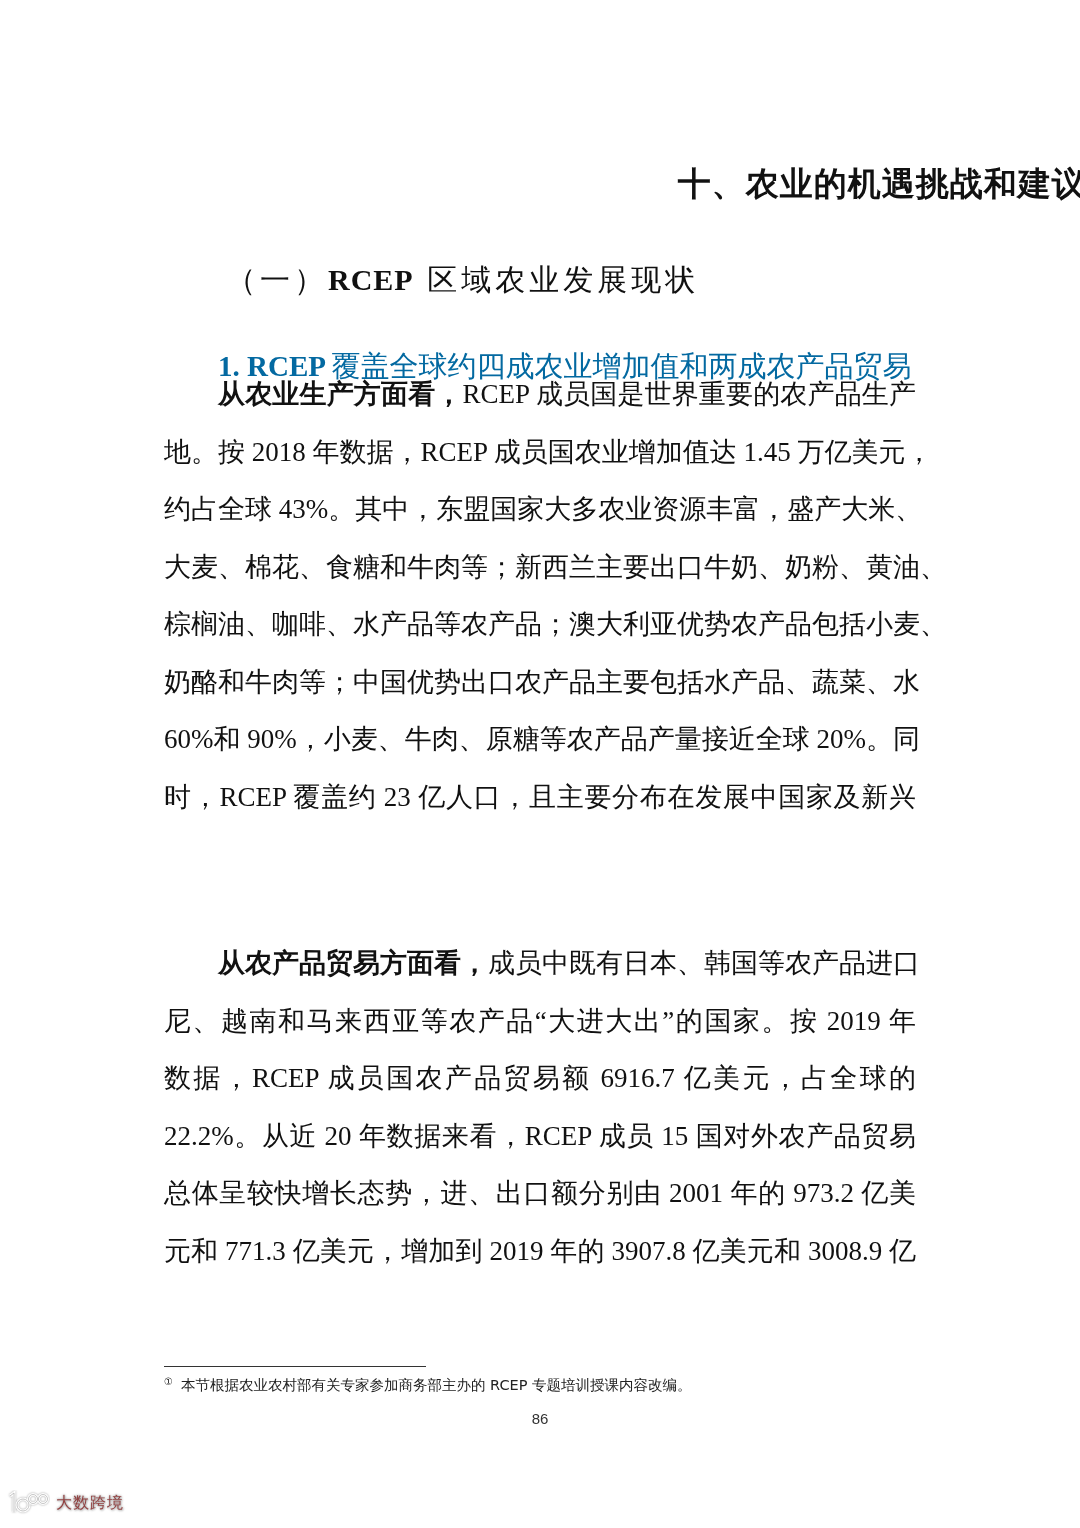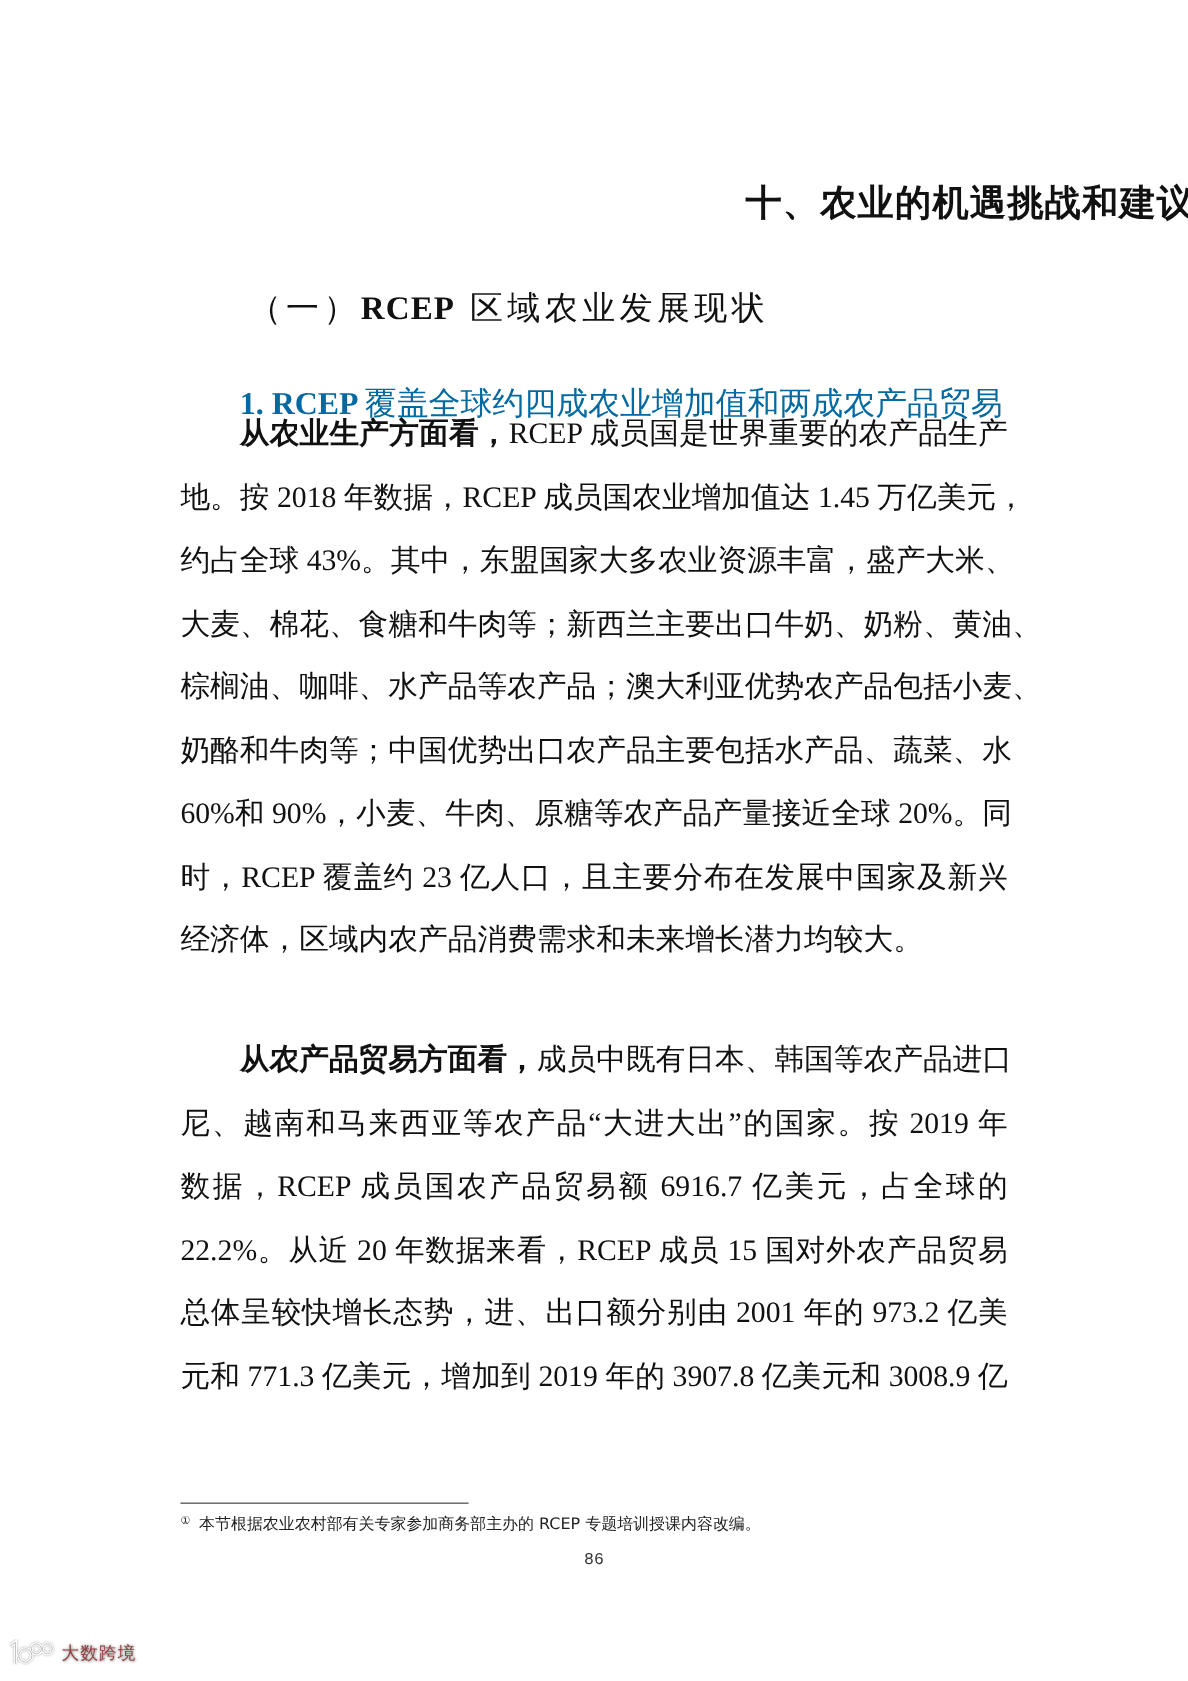--- a/index.html
+++ b/index.html
@@ -162,7 +162,6 @@
   <span class="line">奶酪和牛肉等；中国优势出口农产品主要包括水产品、蔬菜、水</span>
   <span class="line">60%和 90%，小麦、牛肉、原糖等农产品产量接近全球 20%。同</span>
   <span class="line">时，RCEP 覆盖约 23 亿人口，且主要分布在发展中国家及新兴</span>
-  <span class="line last">经济体，区域内农产品消费需求和未来增长潜力均较大。</span>
 </div>
 
 <div class="body-text" id="para2">

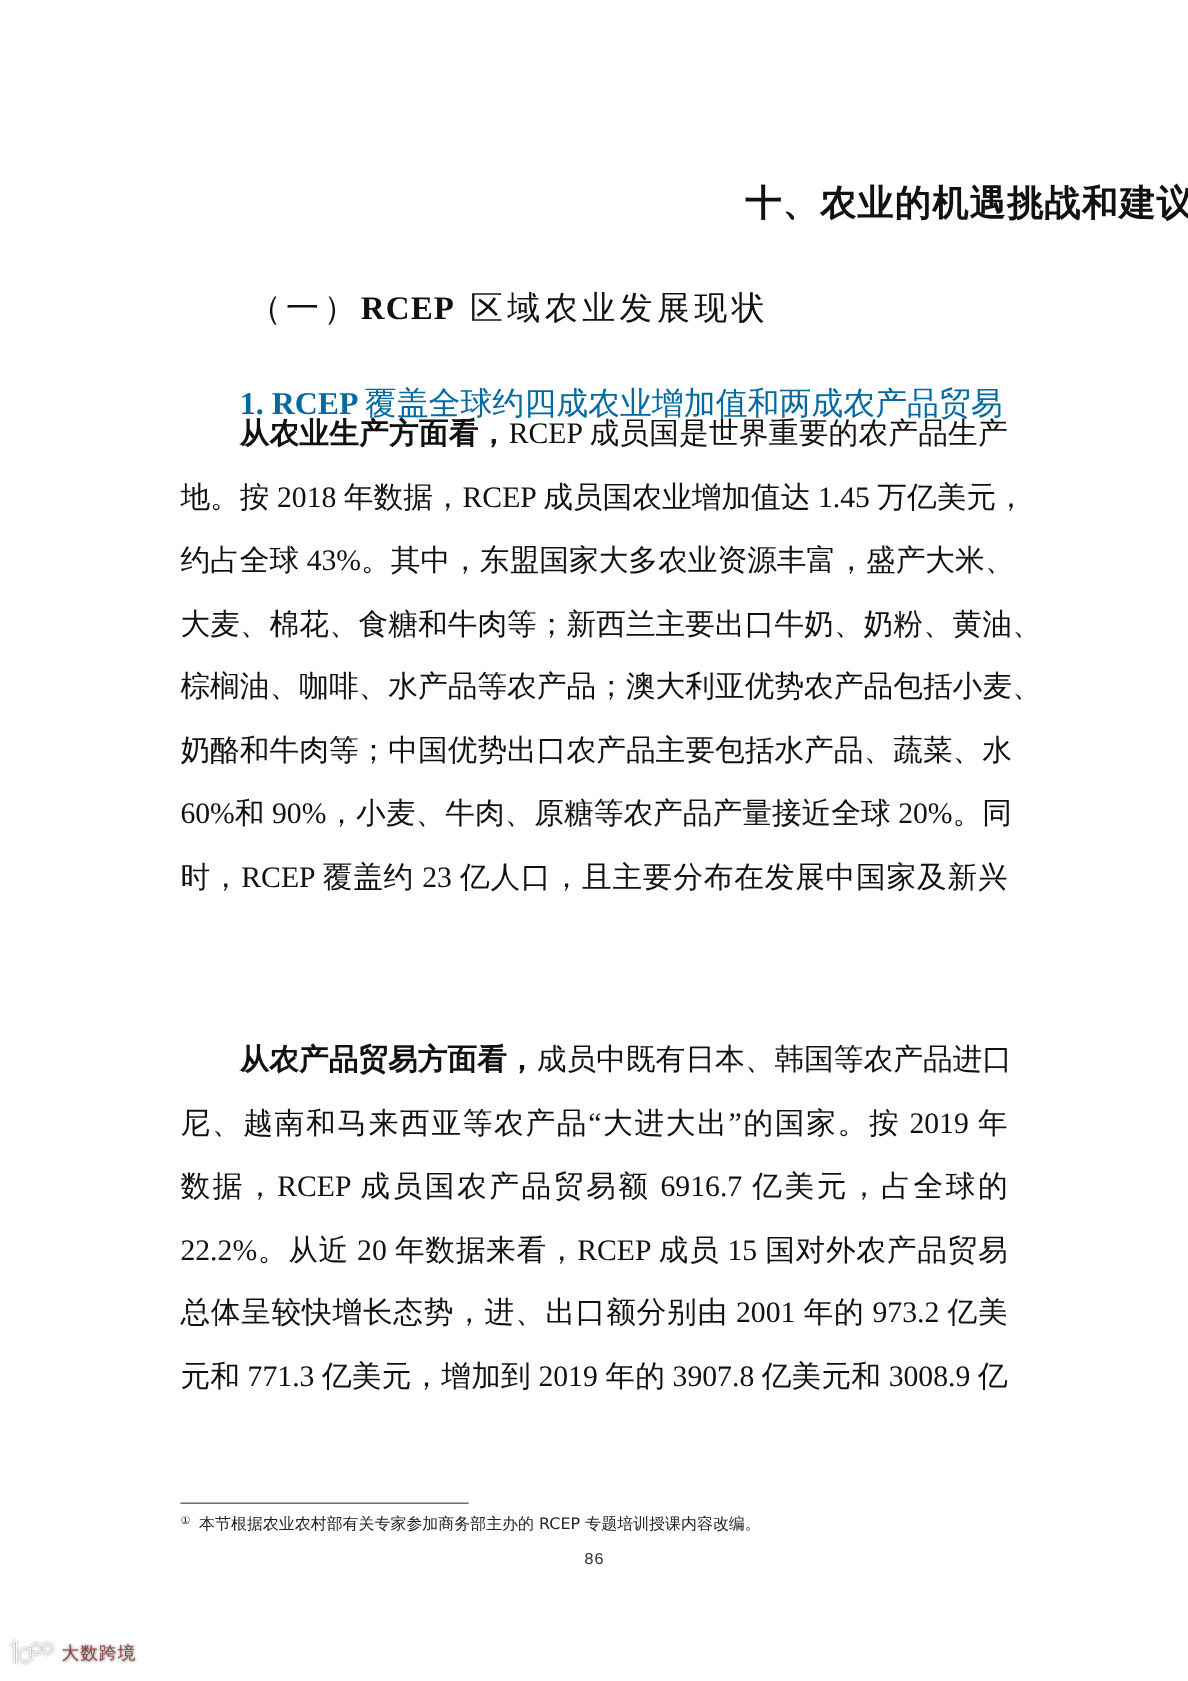--- a/index.html
+++ b/index.html
@@ -117,7 +117,7 @@
       left: 0;
       width: 1080px;
       text-align: center;
-      font-family: Liberation Mono, monospace;
+      font-family: Liberation Sans, sans-serif;
       font-size: 15px;
       color: #333;
     }

